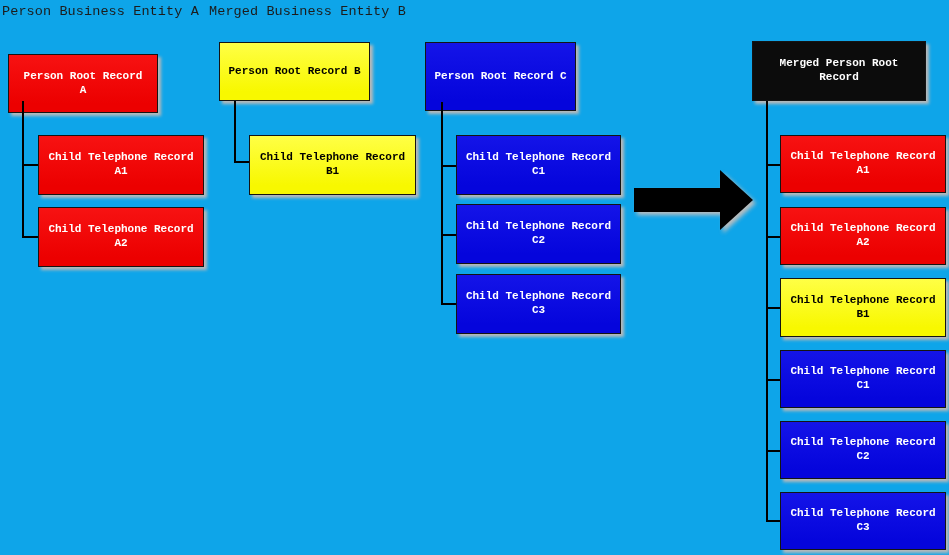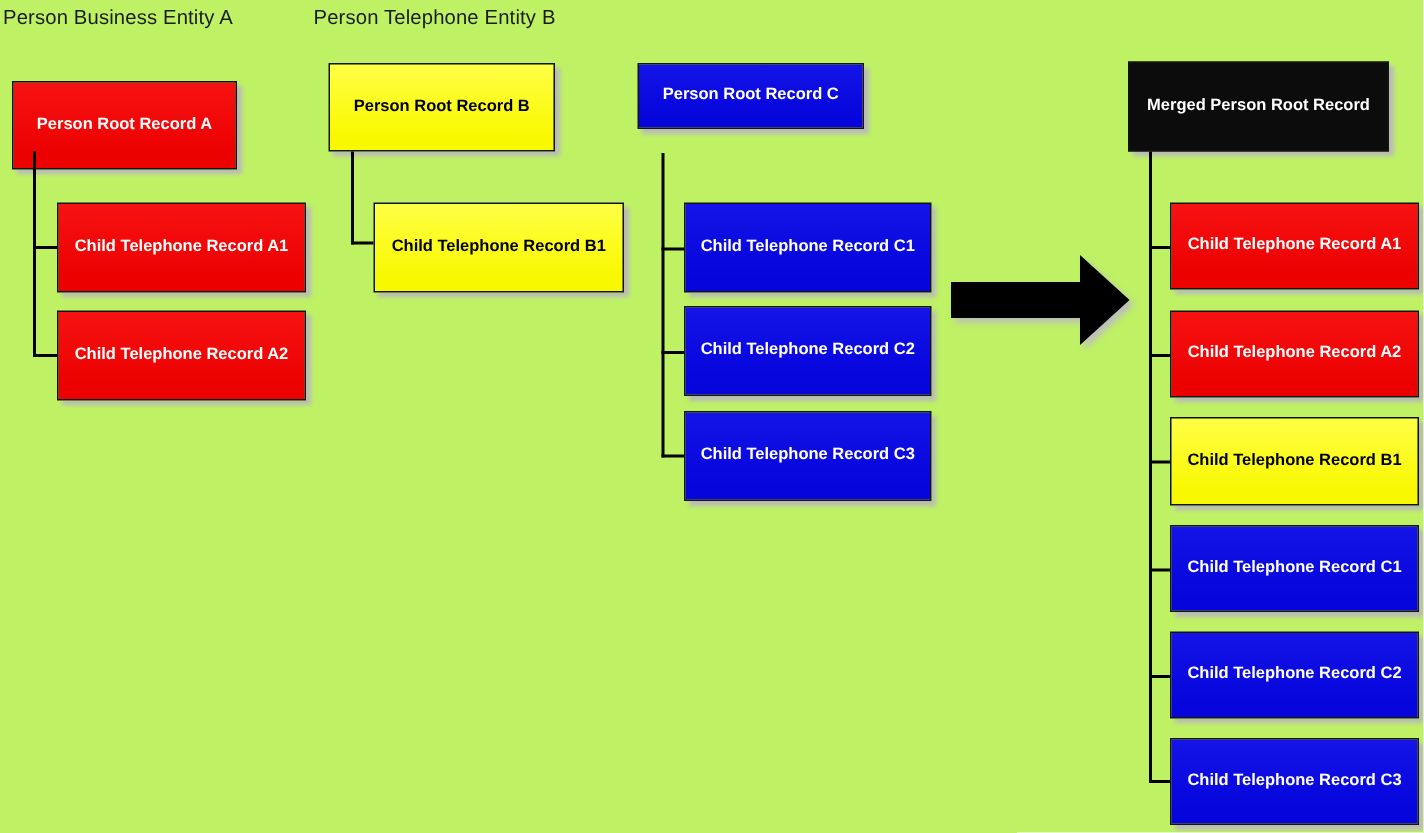--- a/index.html
+++ b/index.html
@@ -4,8 +4,8 @@
 <style>
   html,body{margin:0;padding:0;background:#ffffff;}
   .canvas{
-    position:relative;width:949px;height:555px;background:#bef264;overflow:hidden;
-    font-family:Liberation Sans, sans-serif;
+    position:relative;width:949px;height:555px;background:#0ea5e9;overflow:hidden;
+    font-family:Liberation Mono, monospace;
   }
   .col-title{
     position:absolute;font-size:13.5px;color:#1c1c1c;white-space:nowrap;

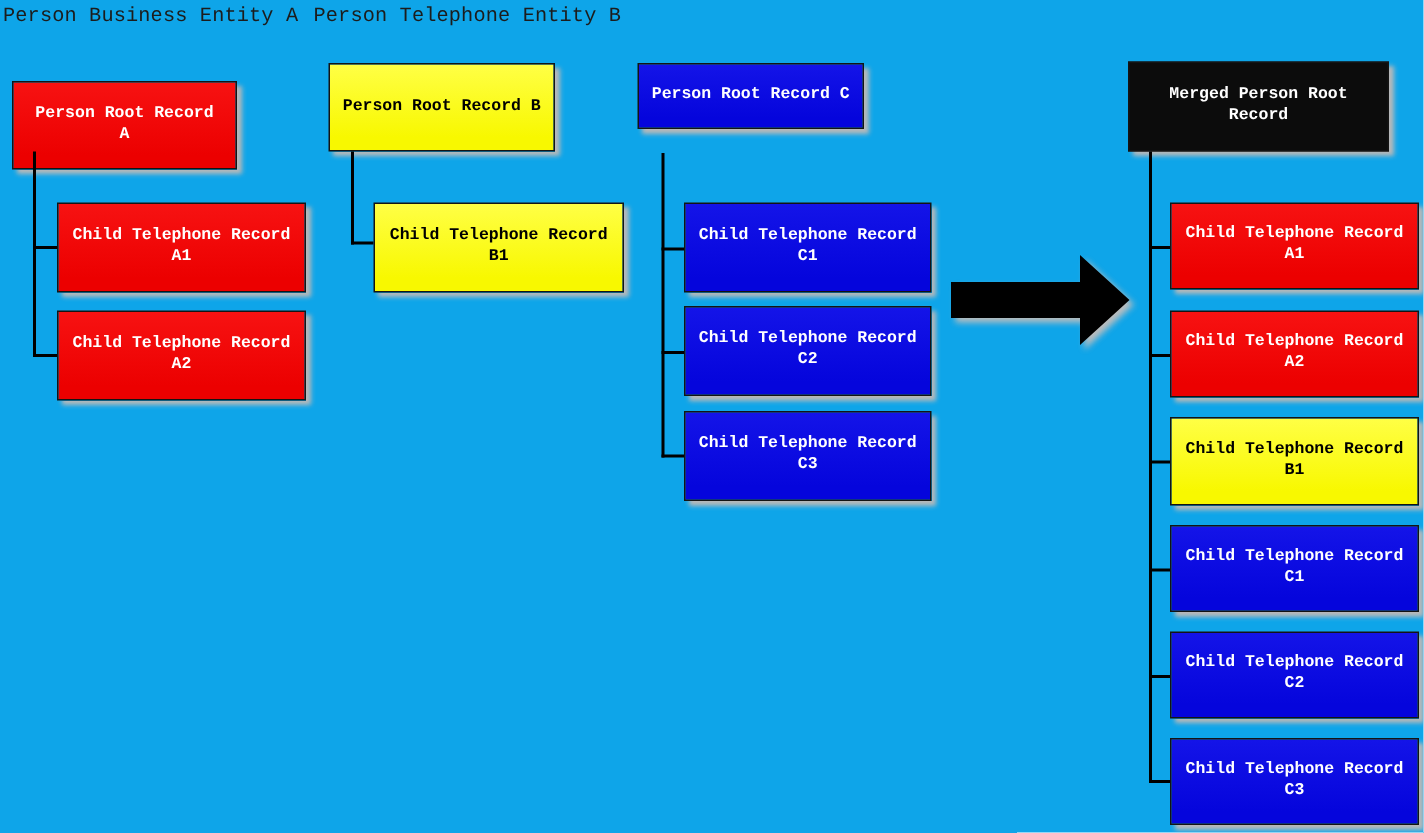--- a/index.html
+++ b/index.html
@@ -32,7 +32,7 @@
 <div class="canvas">
 
   <div class="col-title" style="left:2px;top:4px;">Person Business Entity A</div>
-  <div class="col-title" style="left:209px;top:4px;">Person Telephone Entity B</div>
+  <div class="col-title" style="left:209px;top:4px;">Merged Business Entity B</div>
 
   <div class="box red" style="left:8px;top:54px;width:150px;height:59px;">Person Root Record A</div>
   <div class="line vline" style="left:22px;top:101px;height:137px;"></div>

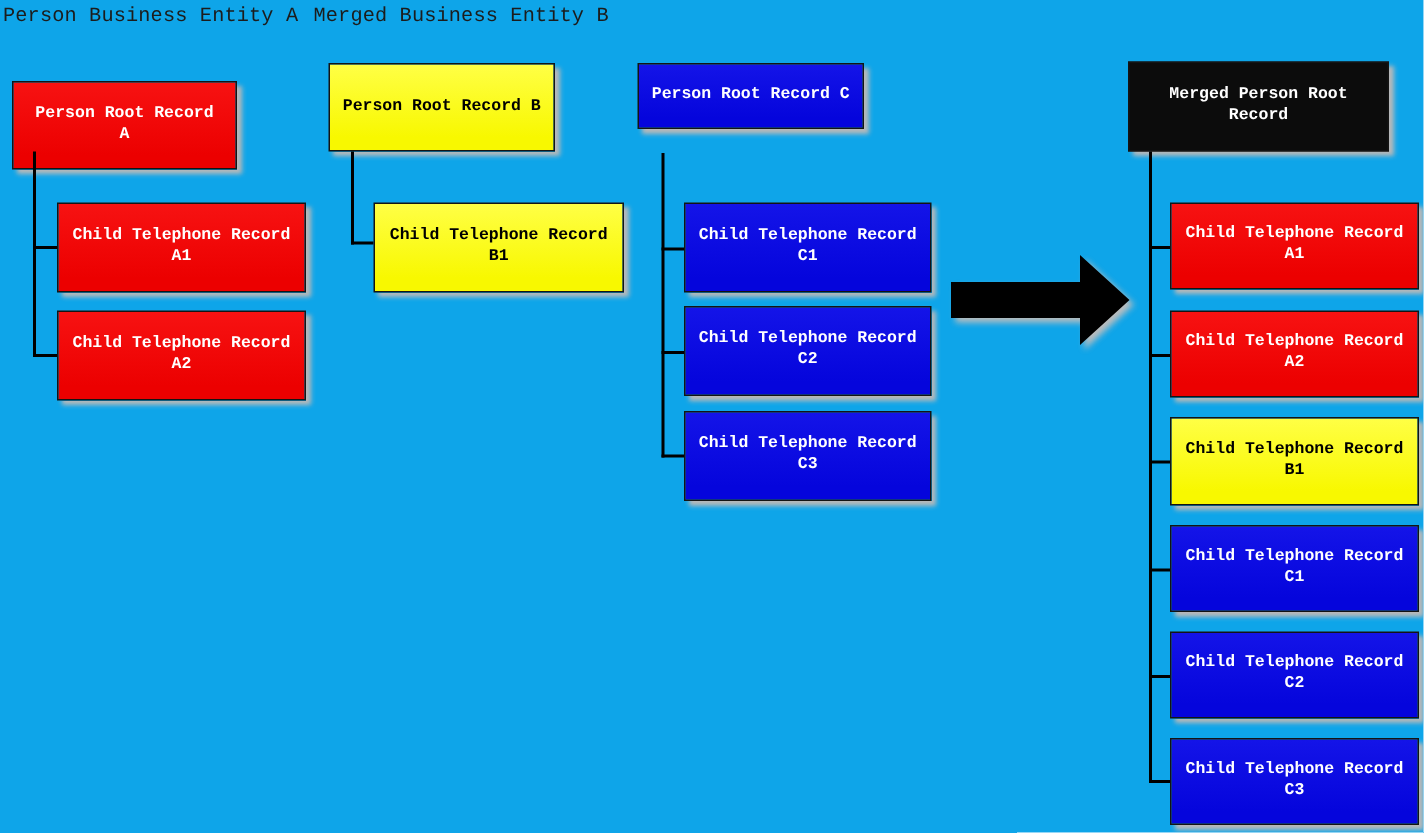--- a/index.html
+++ b/index.html
@@ -46,7 +46,7 @@
   <div class="line hline" style="left:234px;top:161px;width:15px;"></div>
   <div class="box yellow" style="left:249px;top:135px;width:167px;height:60px;">Child Telephone Record B1</div>
 
-  <div class="box blue" style="left:425px;top:42px;width:151px;height:44px;">Person Root Record C</div>
+  <div class="box blue" style="left:425px;top:42px;width:151px;height:69px;">Person Root Record C</div>
   <div class="line vline" style="left:441px;top:102px;height:203px;"></div>
   <div class="line hline" style="left:441px;top:165px;width:15px;"></div>
   <div class="line hline" style="left:441px;top:234px;width:15px;"></div>

